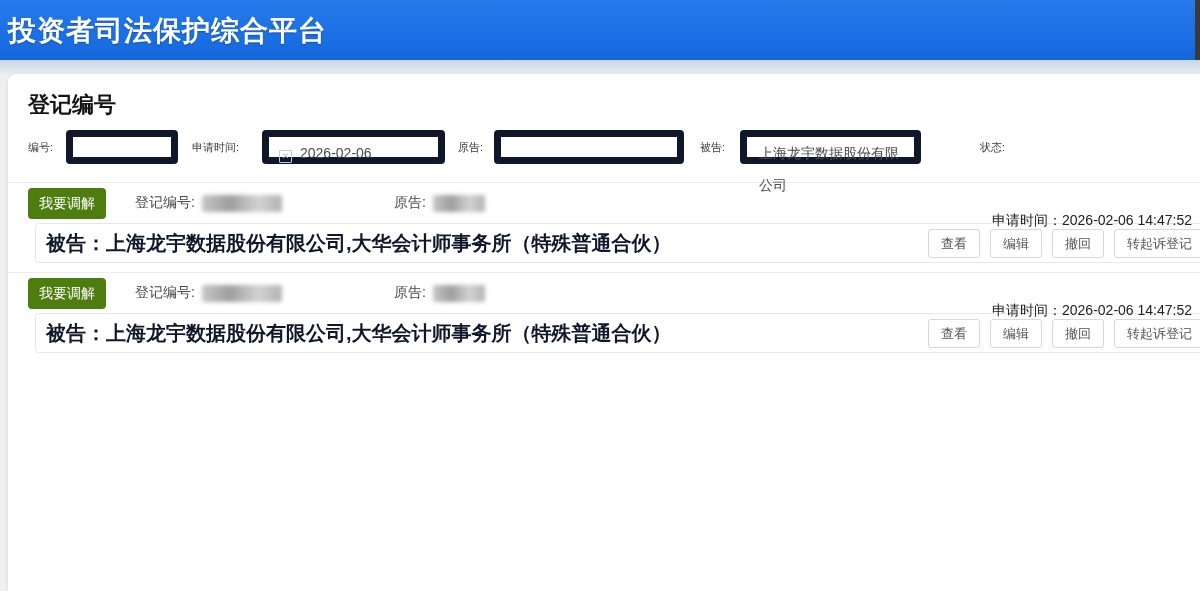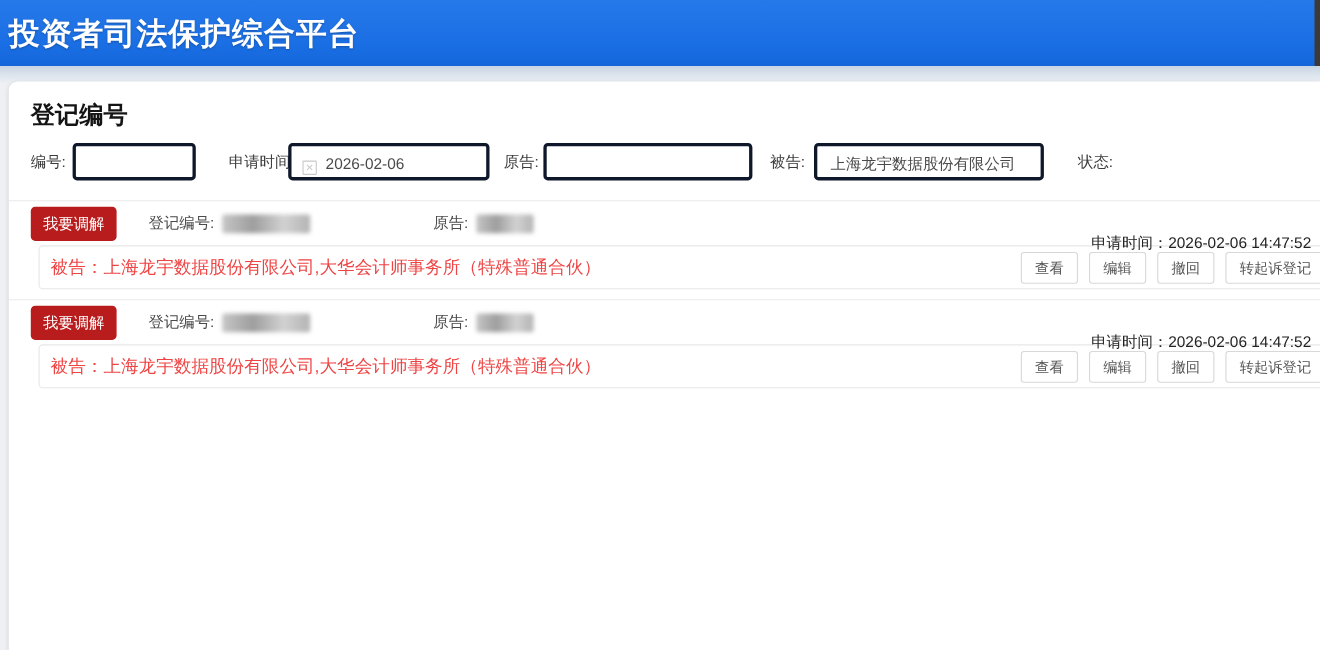--- a/index.html
+++ b/index.html
@@ -29,7 +29,7 @@
   
   .filters { position:relative; height:108px; }
   .f-label { position:absolute; top:56px; height:34px; line-height:34px;
-             font-size:14px; color:#3c3c3c; }
+             font-size:11px; color:#3c3c3c; }
   .f-input { position:absolute; top:56px; height:34px; line-height:32px;
              background:#fff; border:3px solid #0f172a; border-radius:4px;
              font-size:14px; color:#4a4a4a; padding:0 10px; }

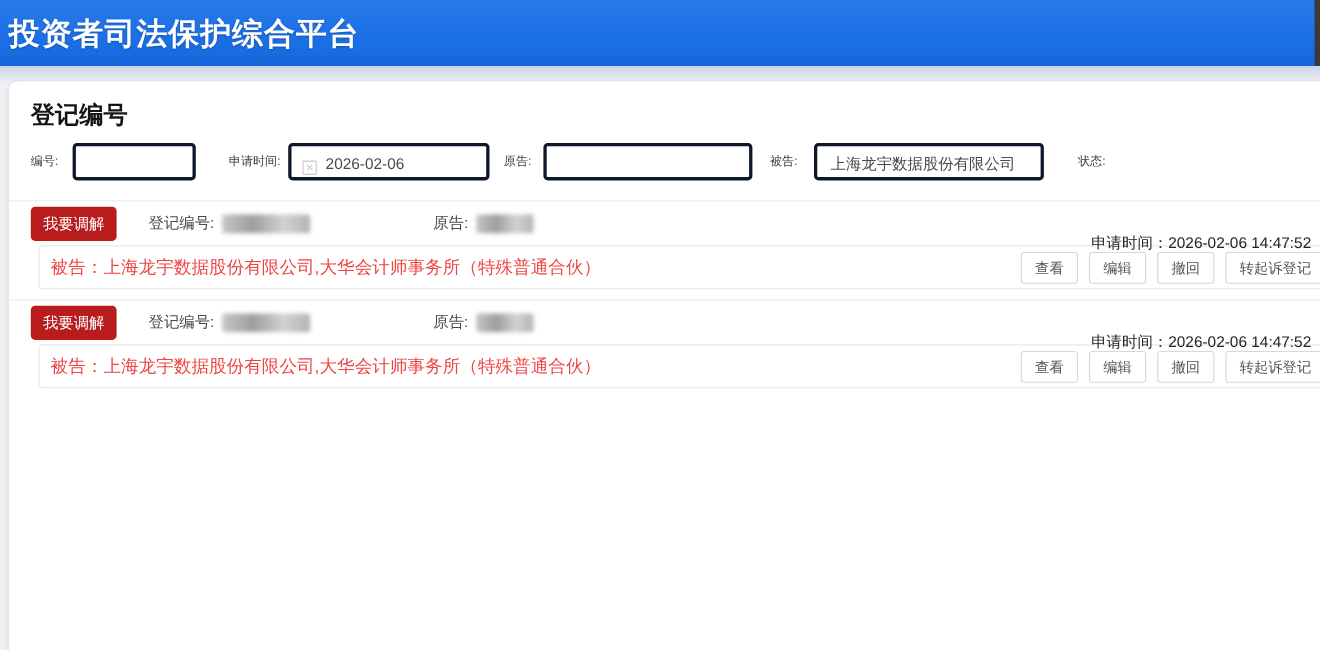--- a/index.html
+++ b/index.html
@@ -83,7 +83,7 @@
     <span class="f-label" style="left:20px">编号:</span>
     <div class="f-input" style="left:58px;width:112px"></div>
 
-    <span class="f-label" style="left:200px">申请时间:</span>
+    <span class="f-label" style="left:184px">申请时间:</span>
     <div class="f-input date-input" style="left:254px;width:183px"><span class="ph-box">✕</span><span>2026-02-06</span></div>
 
     <span class="f-label" style="left:450px">原告:</span>

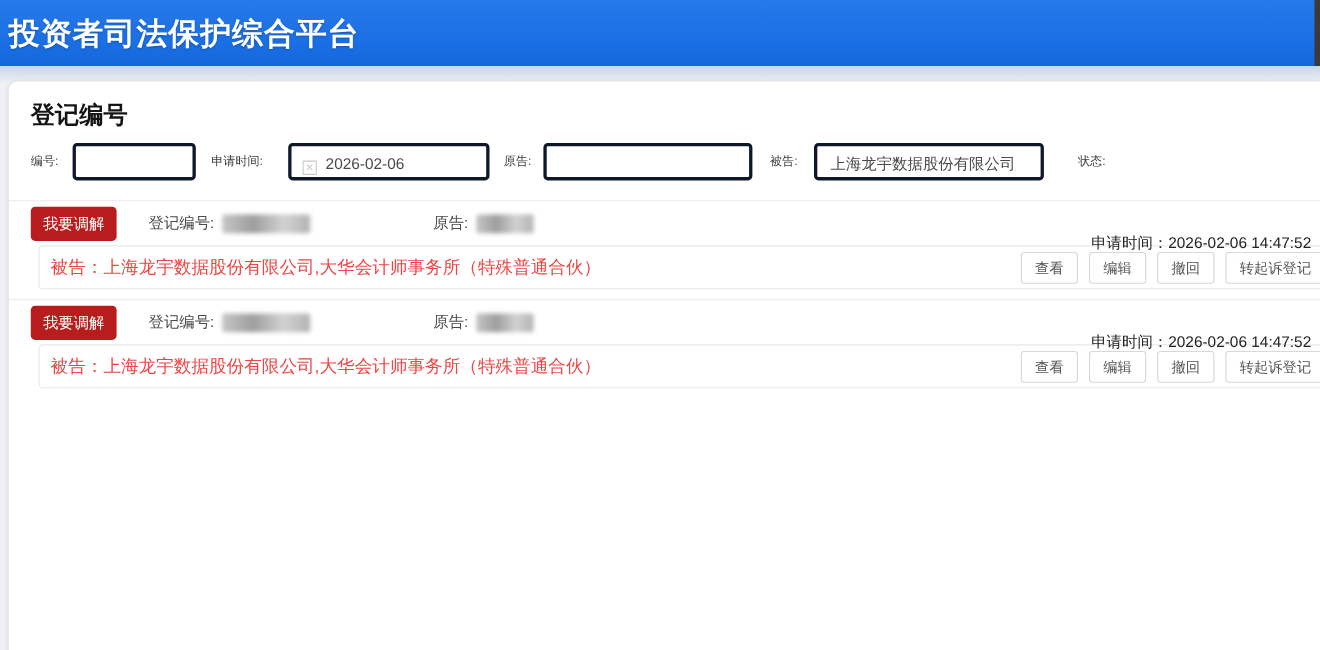--- a/index.html
+++ b/index.html
@@ -31,7 +31,7 @@
   .f-label { position:absolute; top:56px; height:34px; line-height:34px;
              font-size:11px; color:#3c3c3c; }
   .f-input { position:absolute; top:56px; height:34px; line-height:32px;
-             background:#fff; border:3px solid #0f172a; border-radius:4px;
+             background:#fff; border:7px solid #0f172a; border-radius:4px;
              font-size:14px; color:#4a4a4a; padding:0 10px; }
   .ph-box { display:inline-block; width:13px; height:13px; line-height:11px;
             border:1px solid #c9c9c9; color:#c9c9c9; font-size:9px;

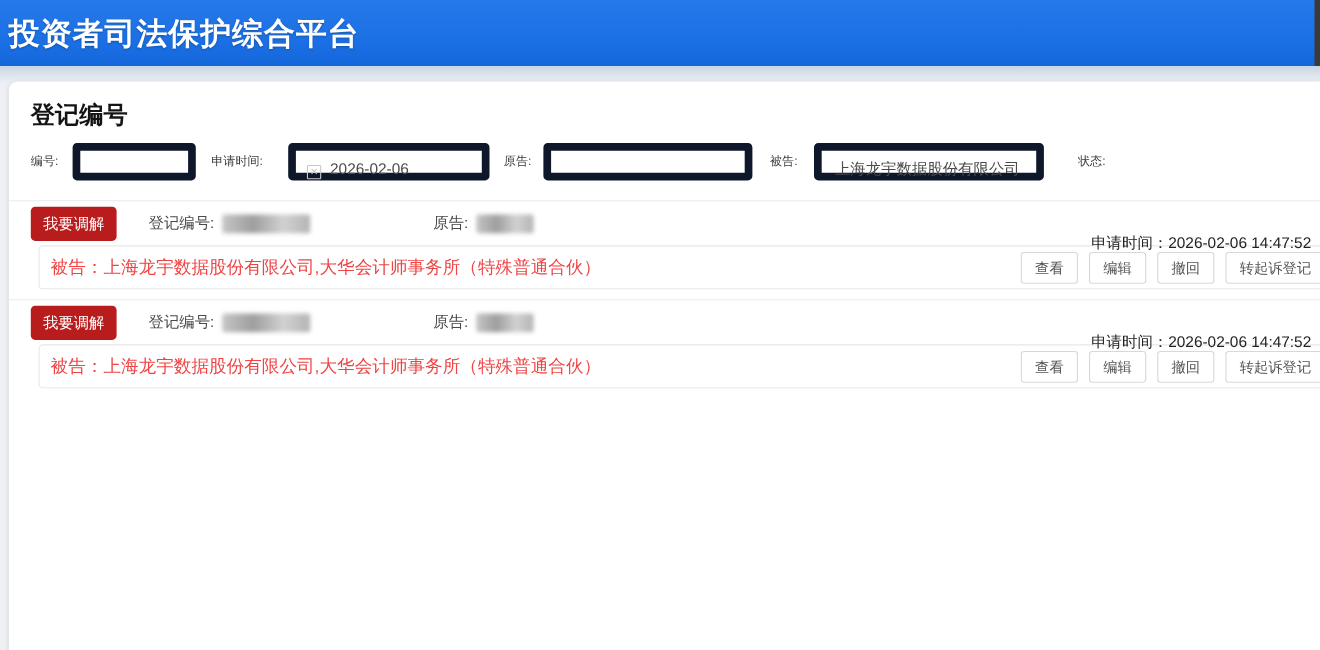--- a/index.html
+++ b/index.html
@@ -90,7 +90,7 @@
     <div class="f-input" style="left:486px;width:190px"></div>
 
     <span class="f-label" style="left:692px">被告:</span>
-    <div class="f-input" style="left:732px;width:209px;padding:0 12px">上海龙宇数据股份有限公司</div>
+    <div class="f-input" style="left:732px;width:181px;padding:0 12px">上海龙宇数据股份有限公司</div>
 
     <span class="f-label" style="left:972px">状态:</span>
   </div>

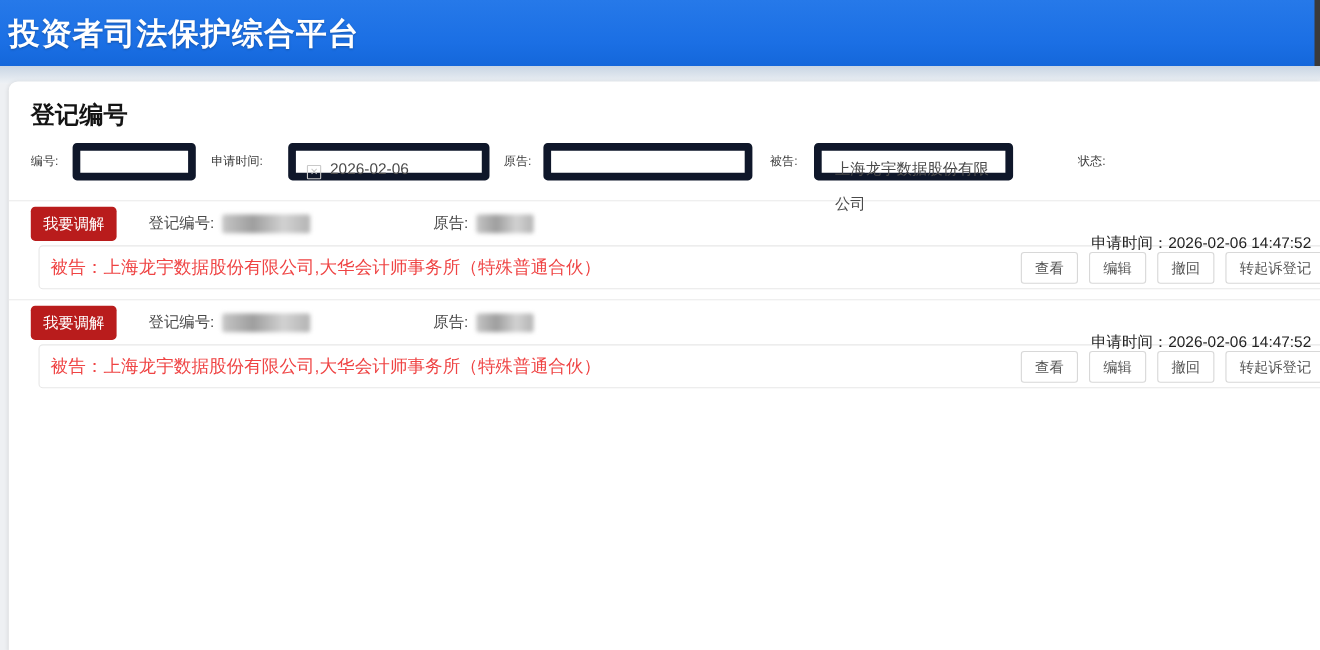--- a/index.html
+++ b/index.html
@@ -44,7 +44,7 @@
   .record { border-top:1px solid #ececec; }
   .rec-header { height:40px; display:flex; align-items:center; padding-left:20px; }
   .mediate-btn { width:78px; height:31px; line-height:31px; text-align:center;
-                 background:#b91c1c; color:#fff; font-size:14px; border:none;
+                 background:#4d7c0f; color:#fff; font-size:14px; border:none;
                  border-radius:4px; cursor:pointer; flex:none; }
   .rec-label { font-size:14px; color:#4a4a4a; flex:none; }
   .lbl-reg { margin-left:29px; }

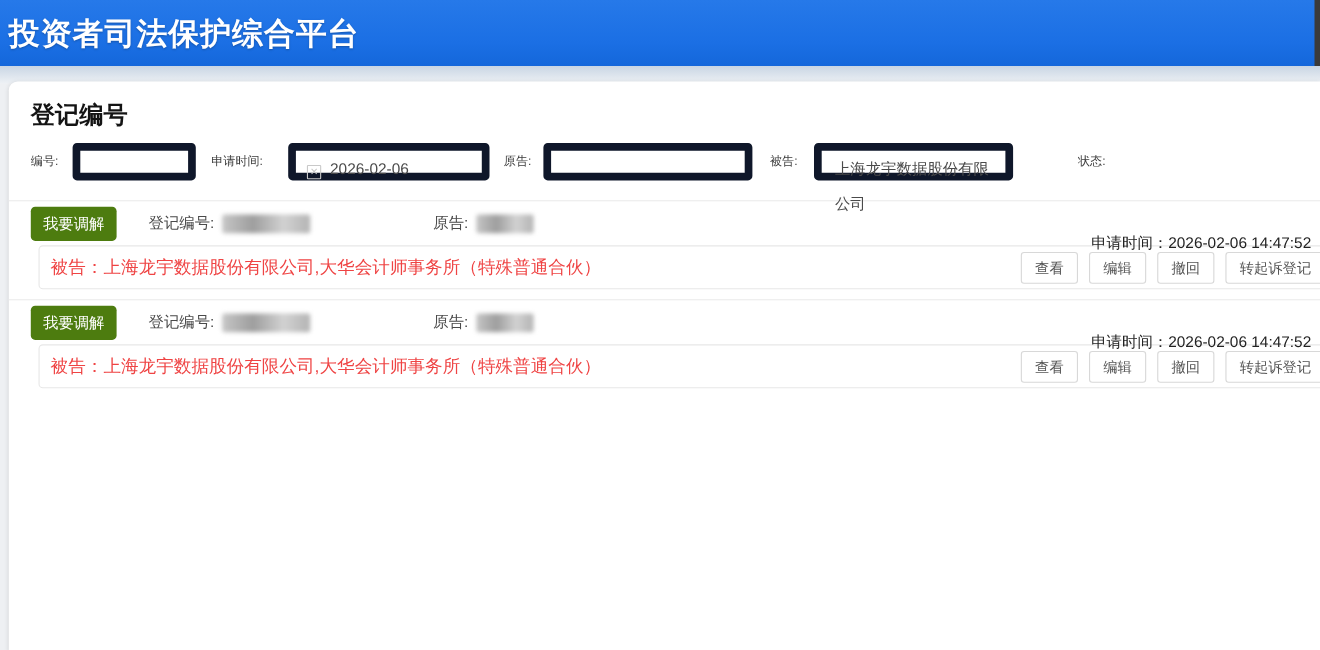--- a/index.html
+++ b/index.html
@@ -59,7 +59,7 @@
   .rec-body { height:40px; margin:0 -14px 9px 27px; border:1px solid #e7e7e7;
               border-radius:4px; background:#fff; display:flex; align-items:center;
               padding:0 8px 0 10px; }
-  .defendant { font-size:16px; color:#ef4444; white-space:nowrap; }
+  .defendant { font-size:20px; color:#0f172a; white-space:nowrap;font-weight:bold; }
   .actions { margin-left:auto; display:flex; gap:10px; flex:none; }
   .act-btn { height:29px; line-height:27px; padding:0 12px; background:#fff;
              border:1px solid #d8d8d8; border-radius:3px; font-size:13px;

